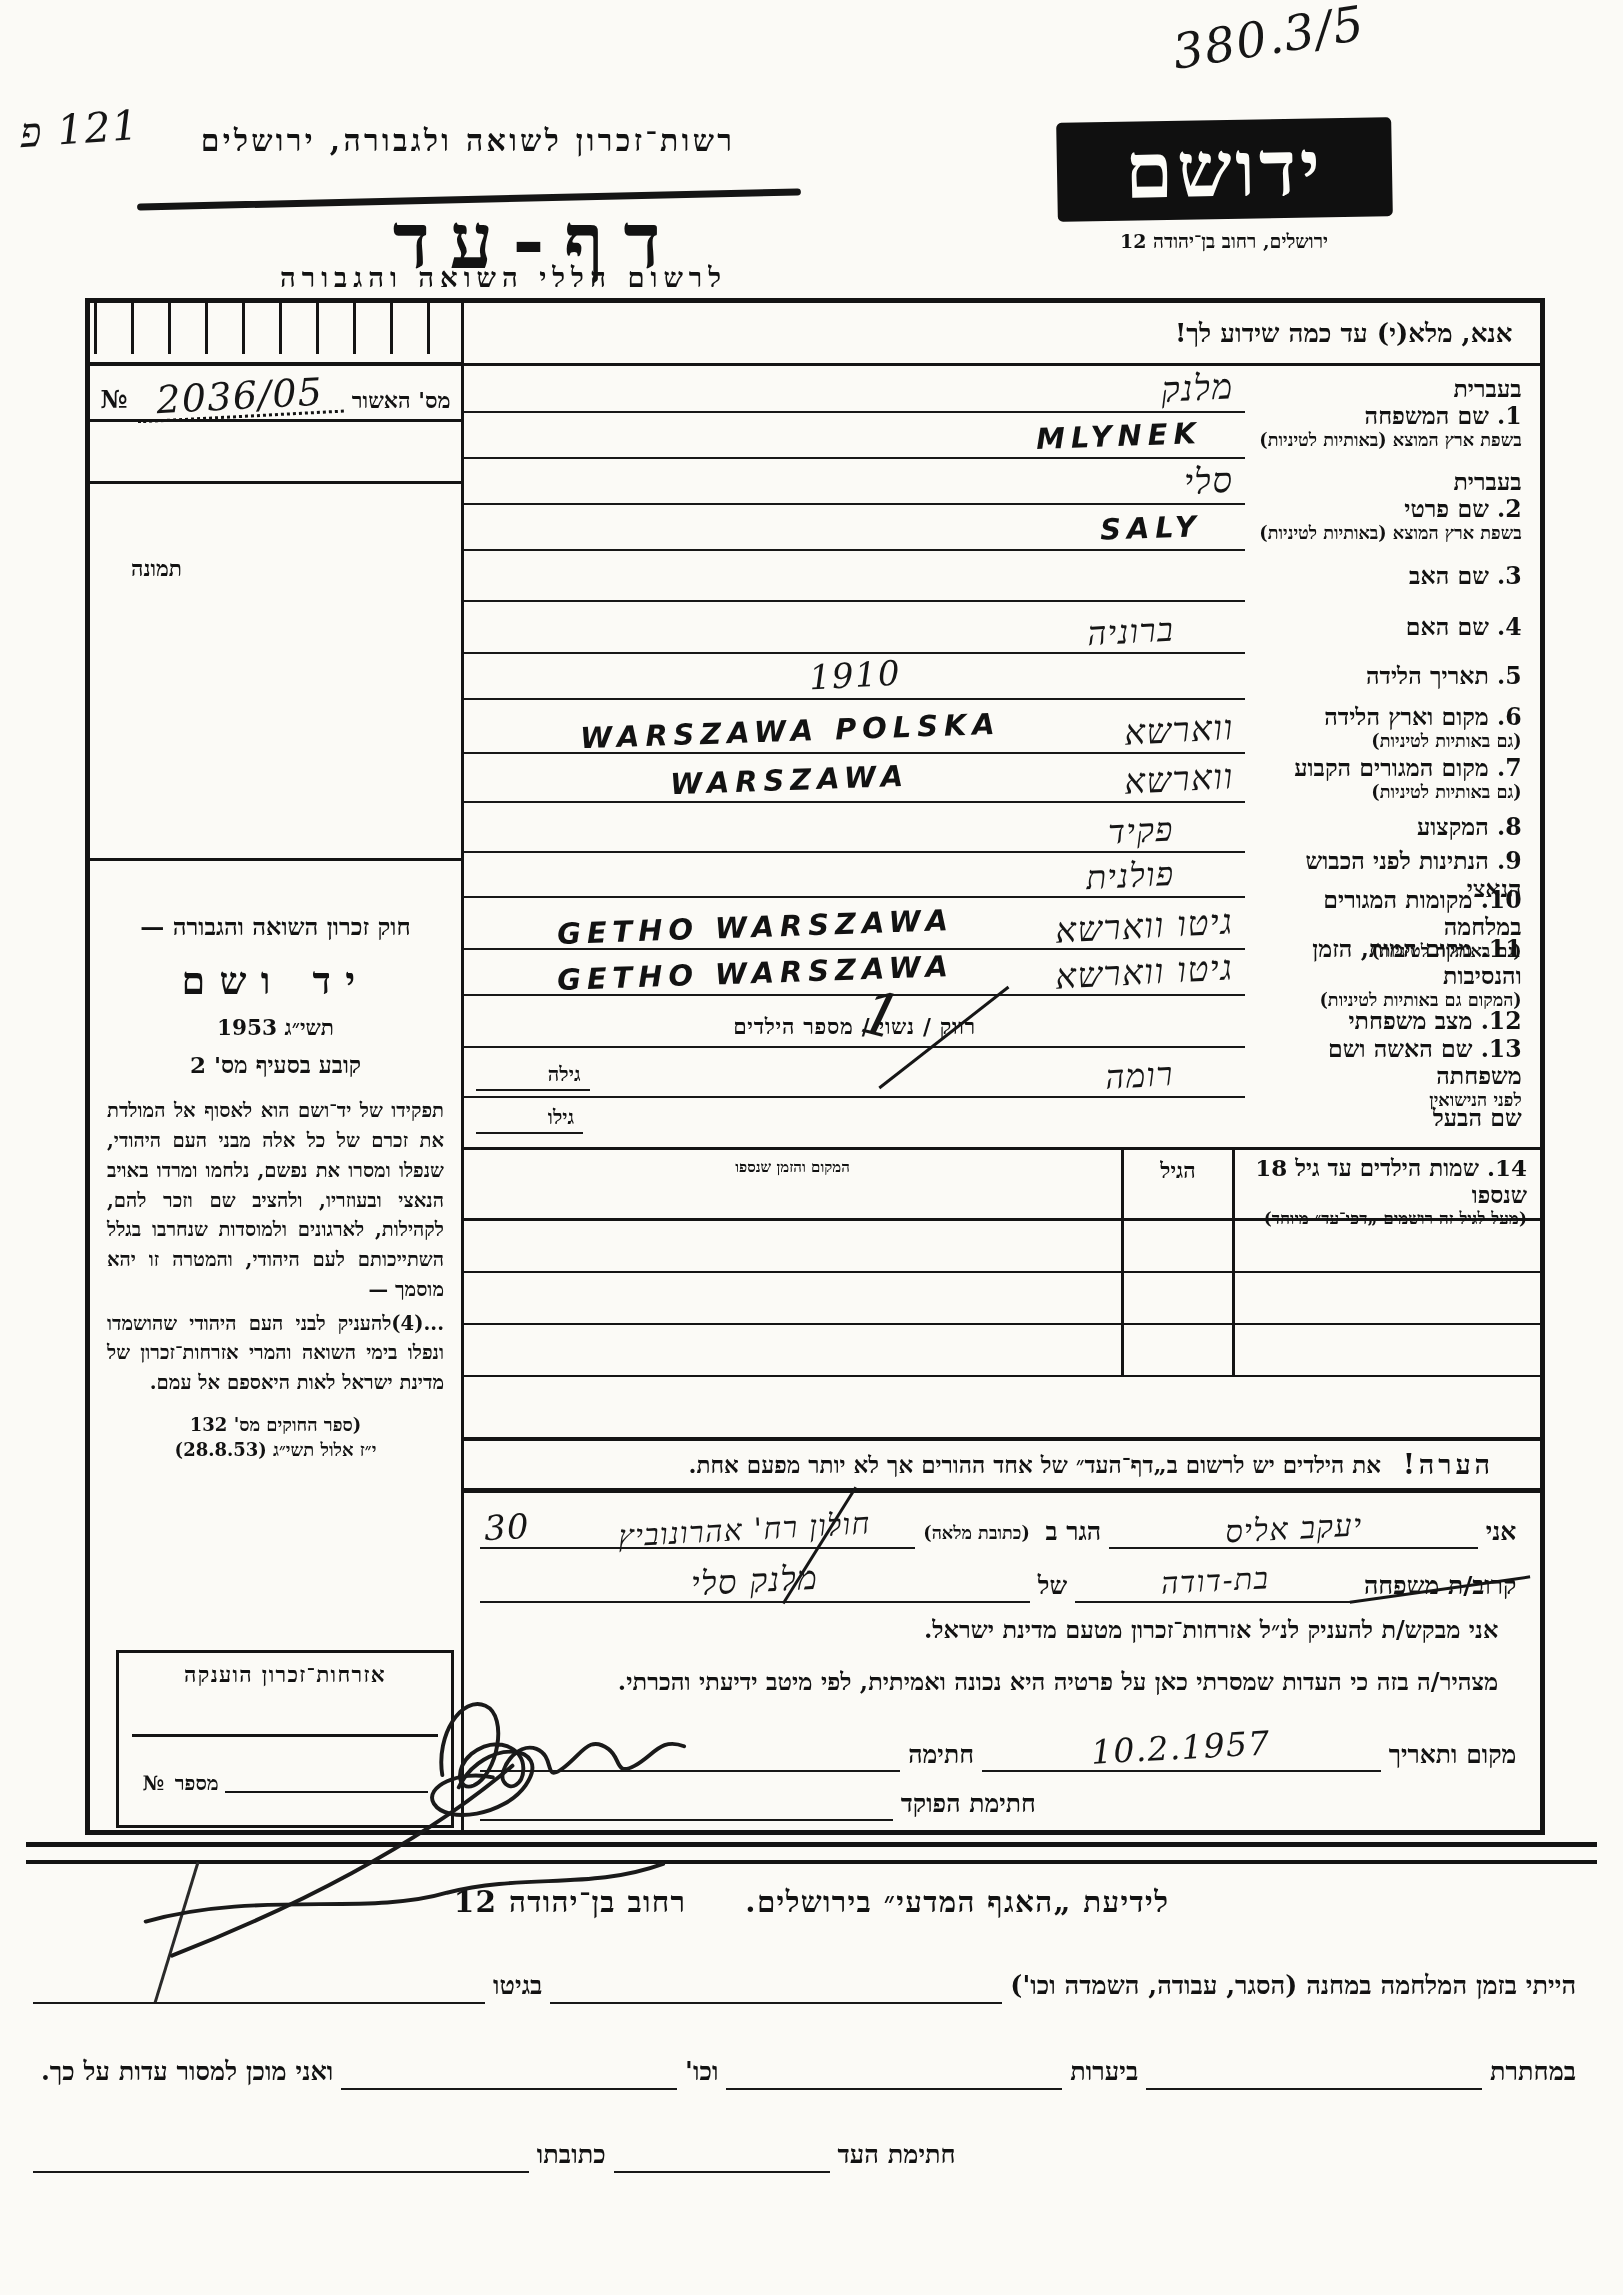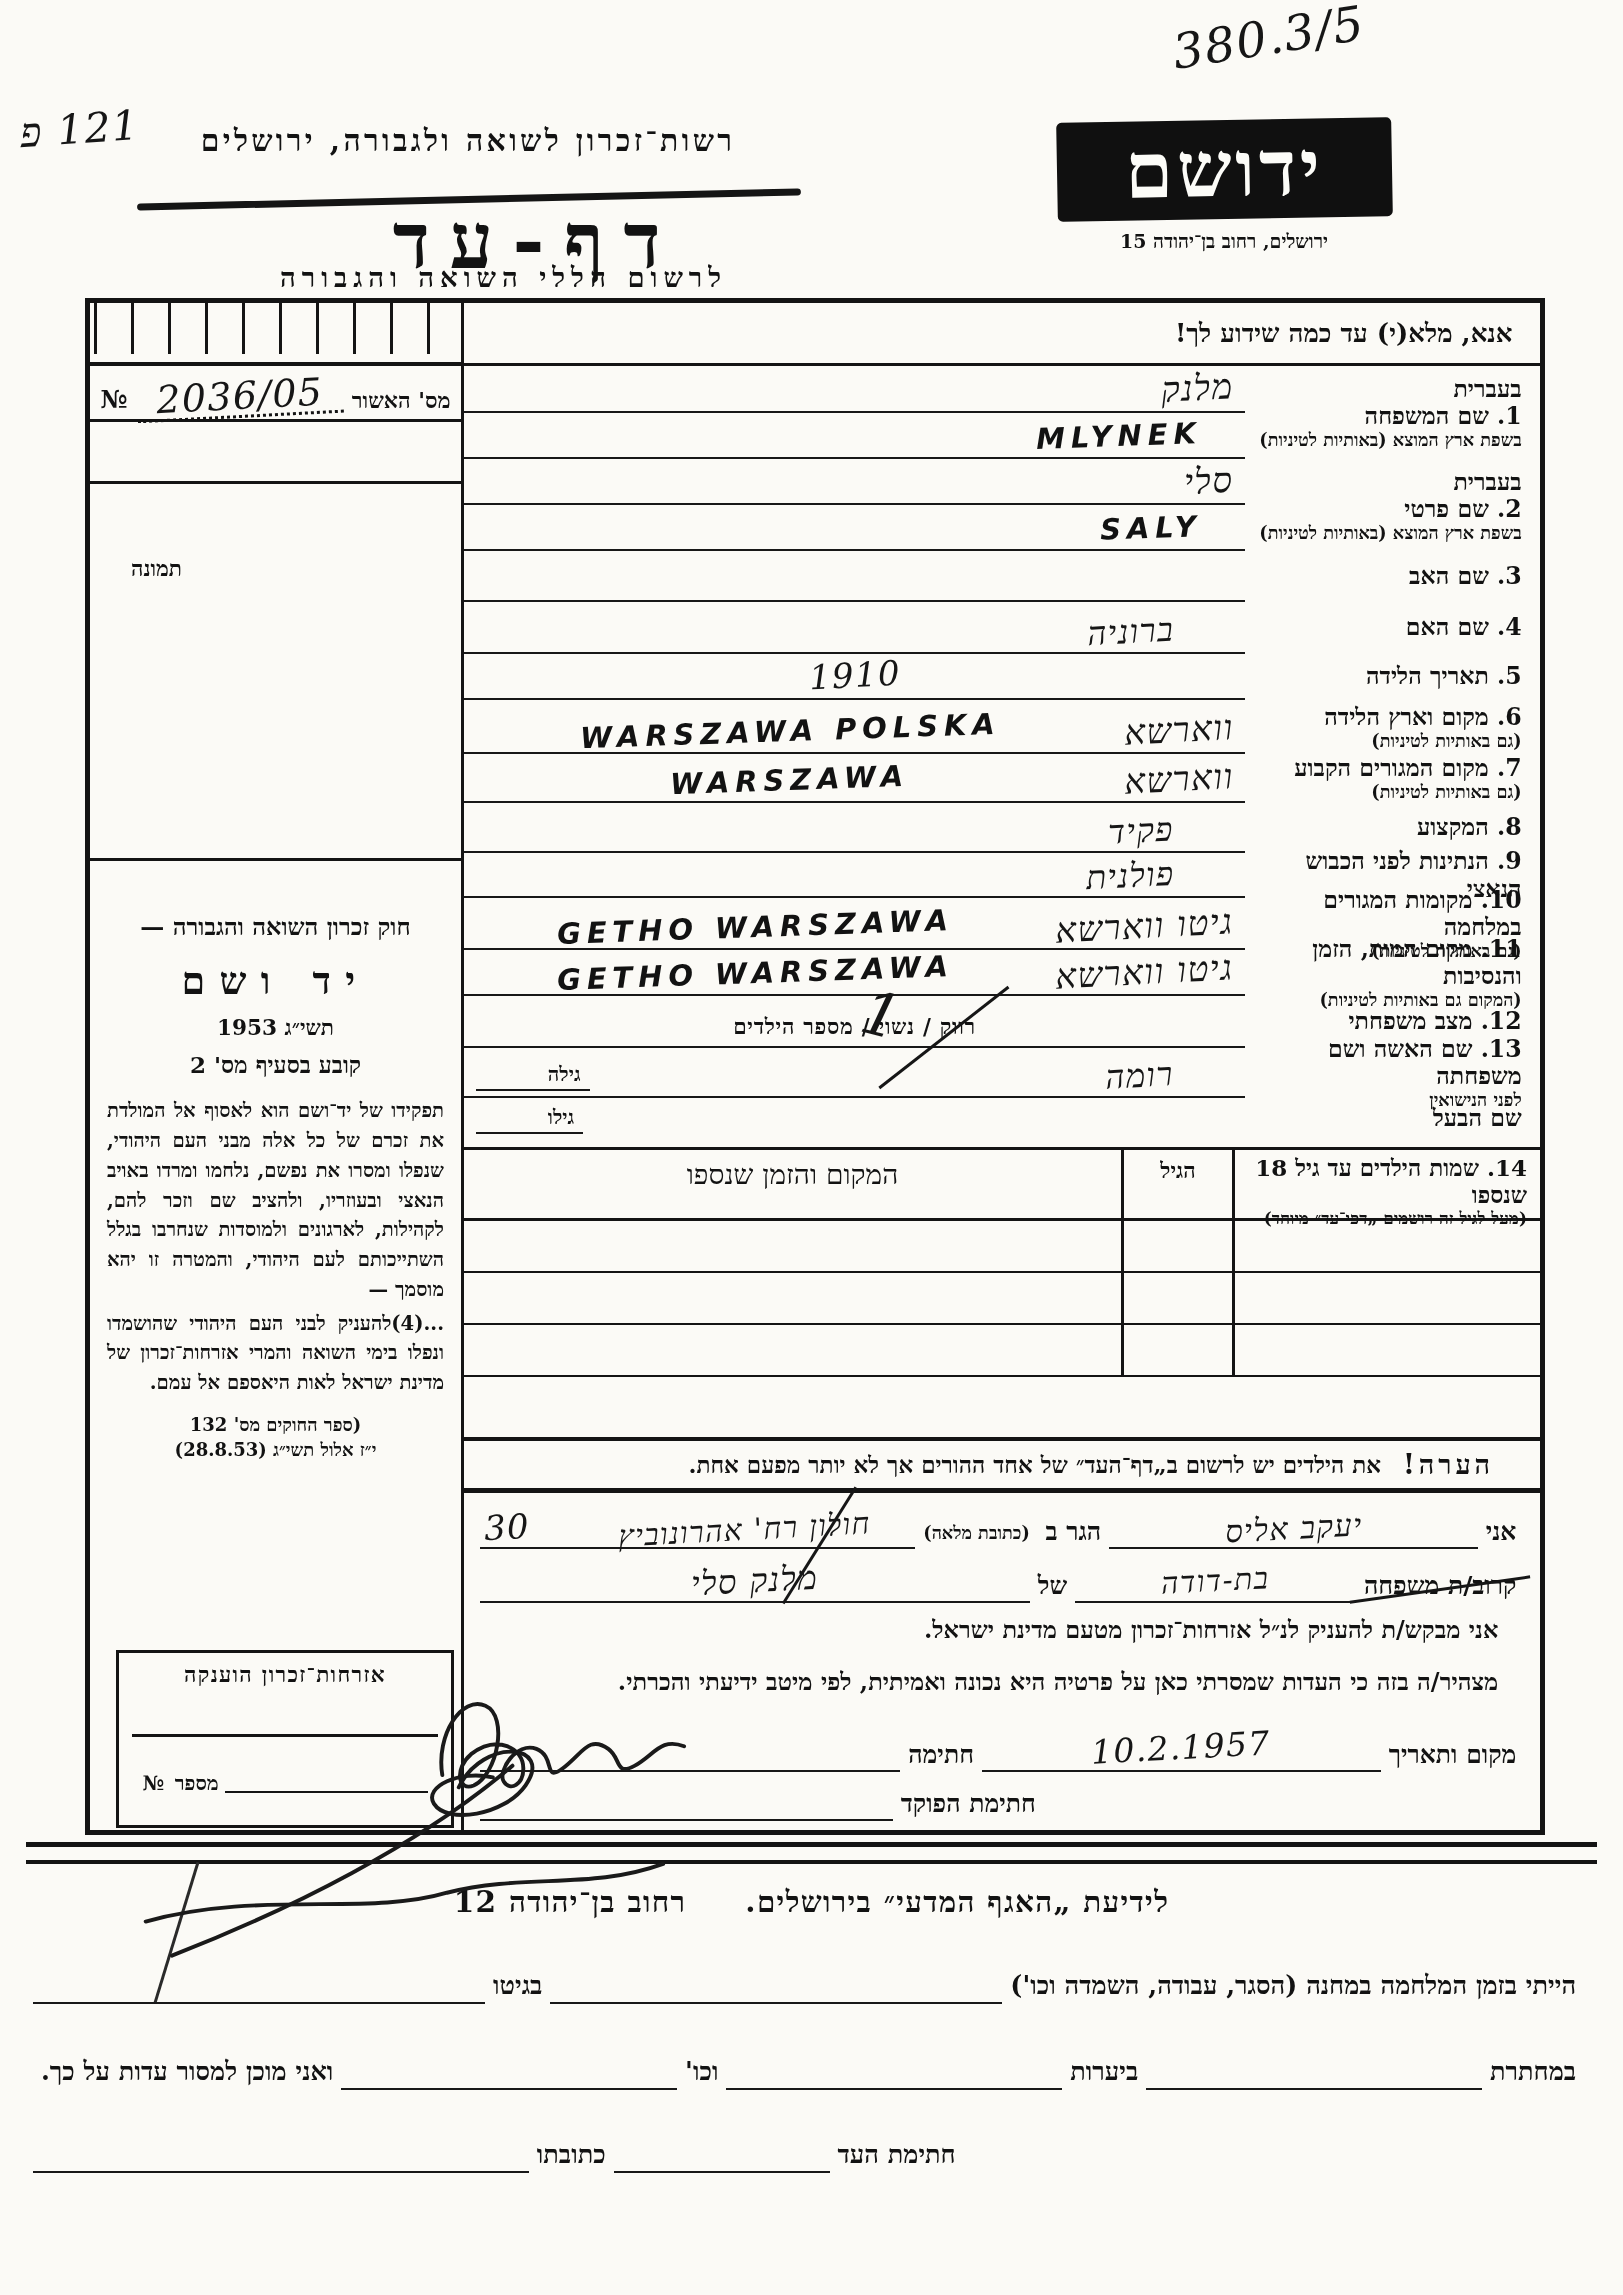--- a/index.html
+++ b/index.html
@@ -160,7 +160,7 @@
   <div class="logo-box">
     <span>ידושם</span>
   </div>
-  <div class="logo-addr">ירושלים, רחוב בן־יהודה 15</div>
+  <div class="logo-addr">ירושלים, רחוב בן־יהודה 12</div>
 
   <div class="mainbox">
 

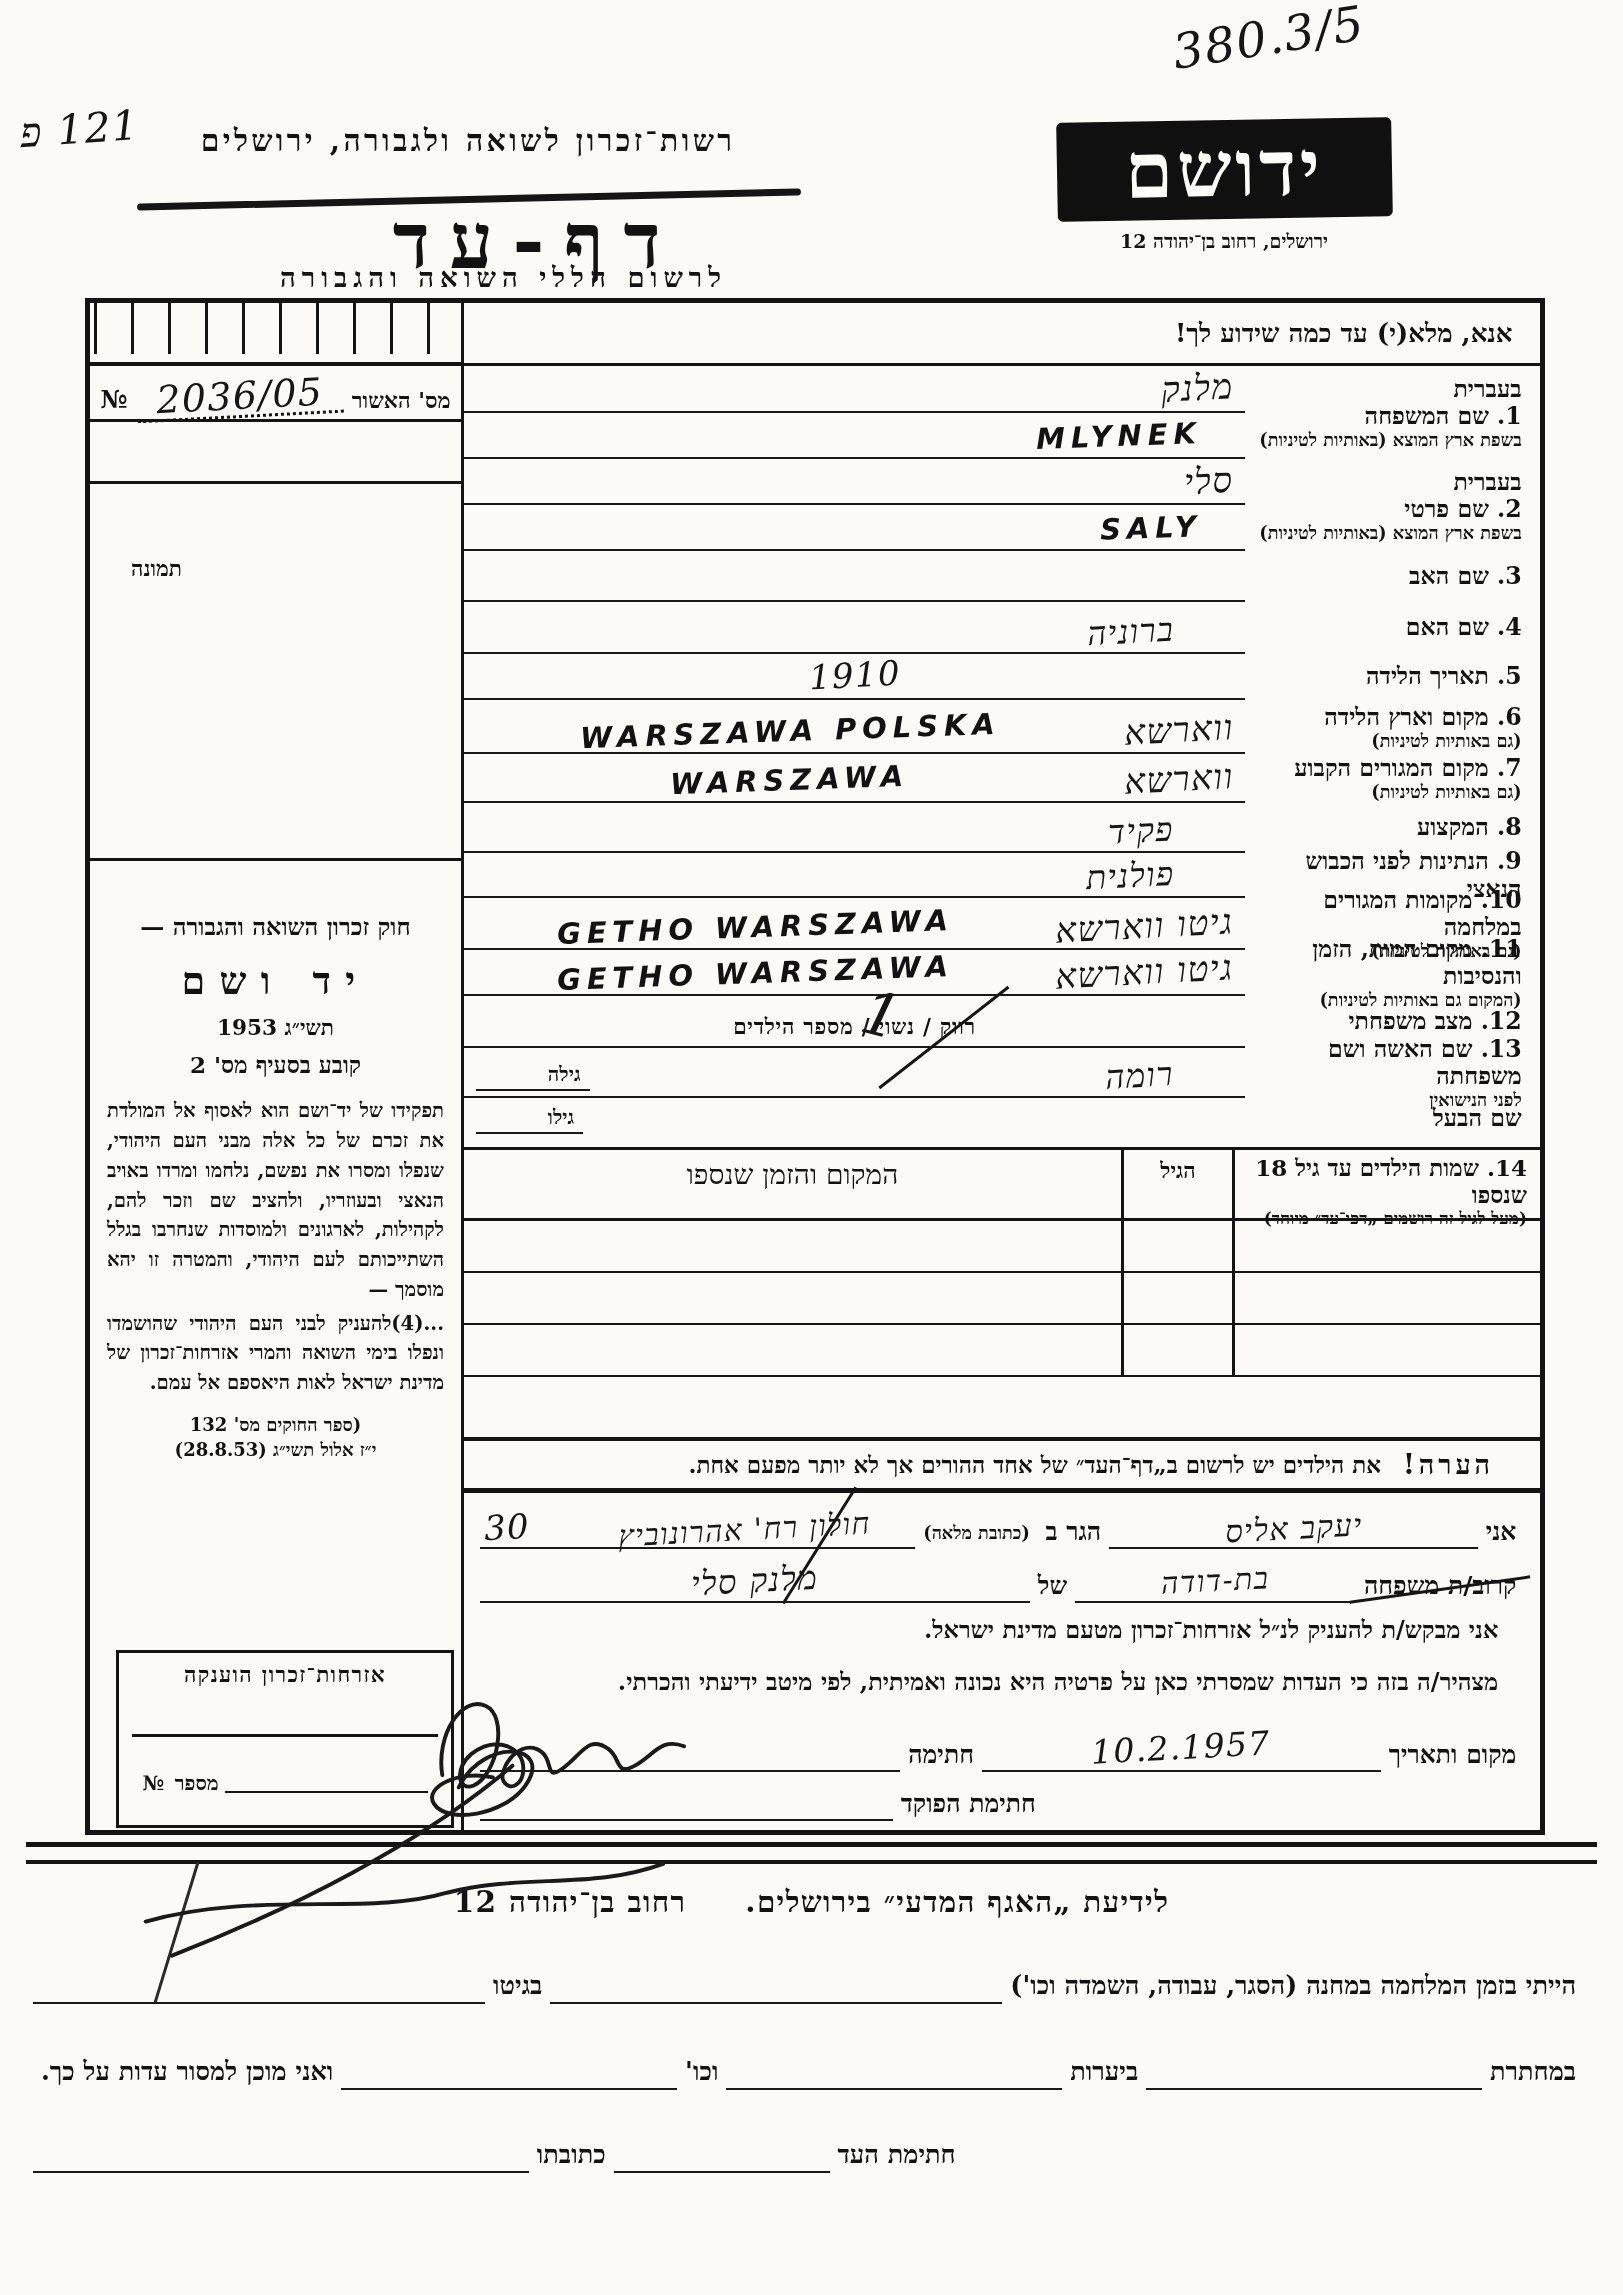--- a/index.html
+++ b/index.html
@@ -98,7 +98,7 @@
   .col-age{border-left:3.3px solid #141414;text-align:center;}
   .col-place{text-align:center;}
   .ch.col-age{font-size:21.6px;font-weight:800;padding-top:7.9px;}
-  .ch.col-place{font-size:28px;font-weight:400;padding-top:7.9px;}
+  .ch.col-place{font-size:15px;font-weight:700;padding-top:7.9px;}
   .t-main{font-size:23px;font-weight:800;line-height:1.15;}
   .t-sub{font-size:17px;font-weight:700;}
   .tgap{height:60px;flex:none;}

